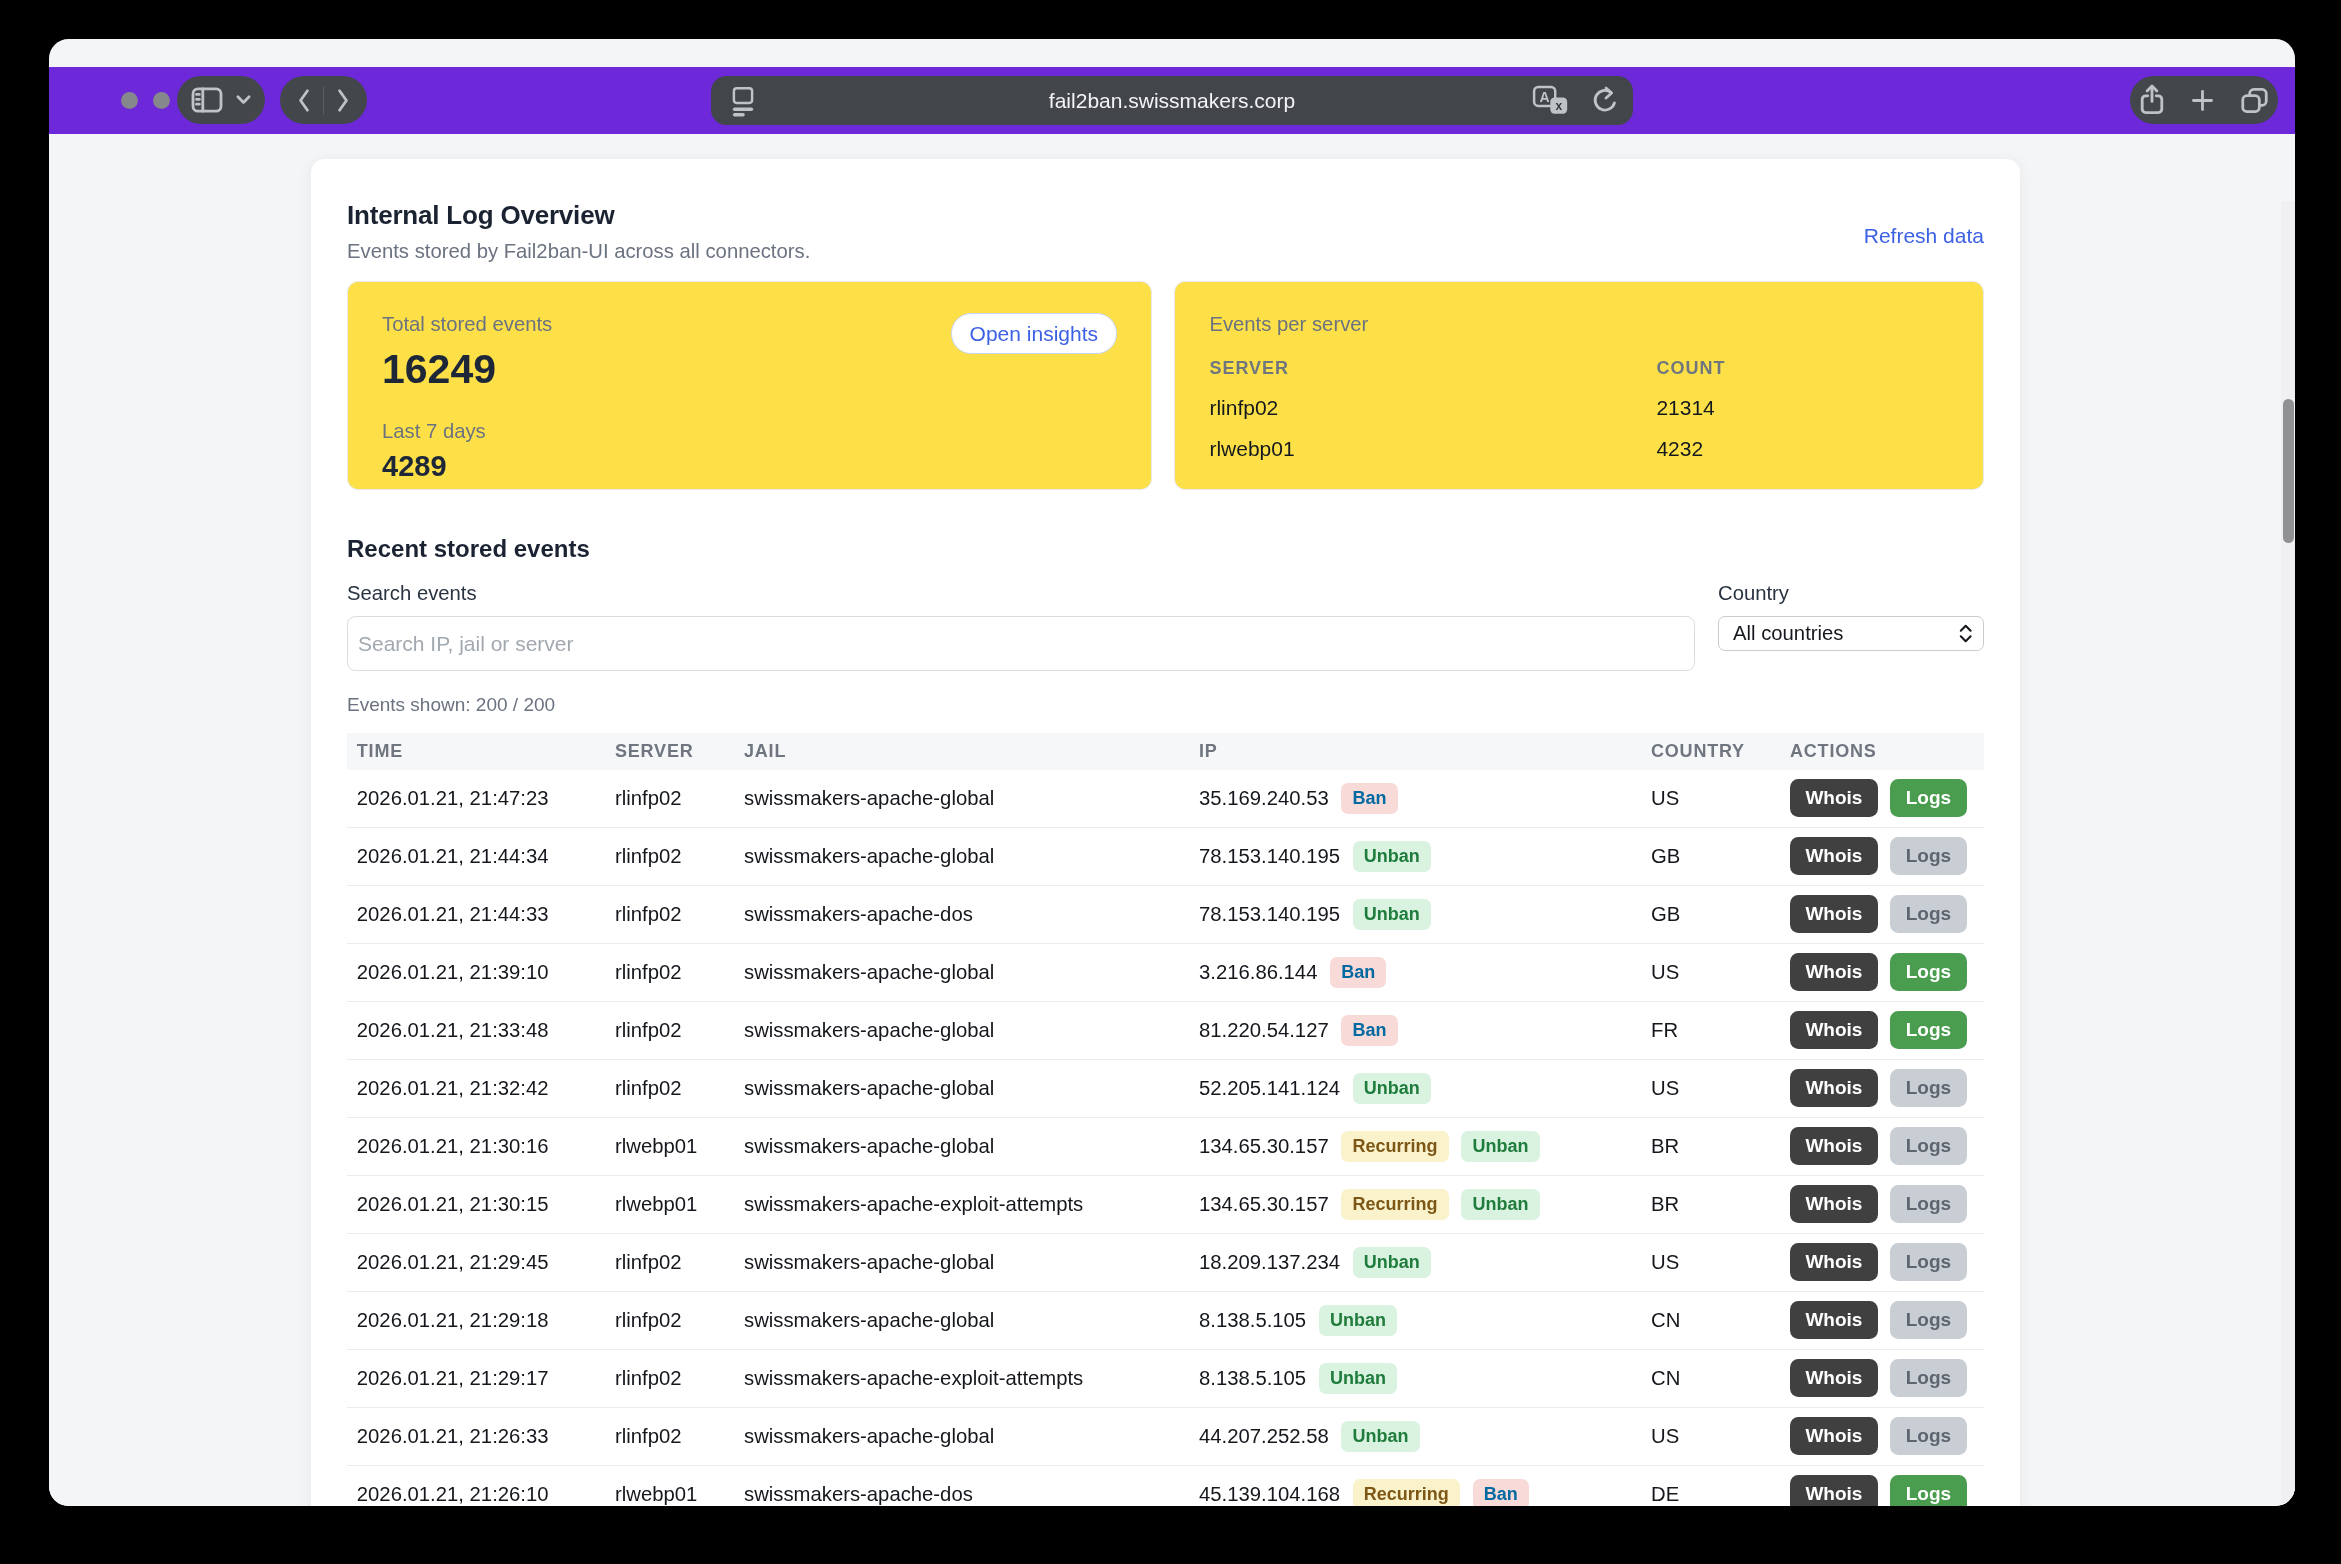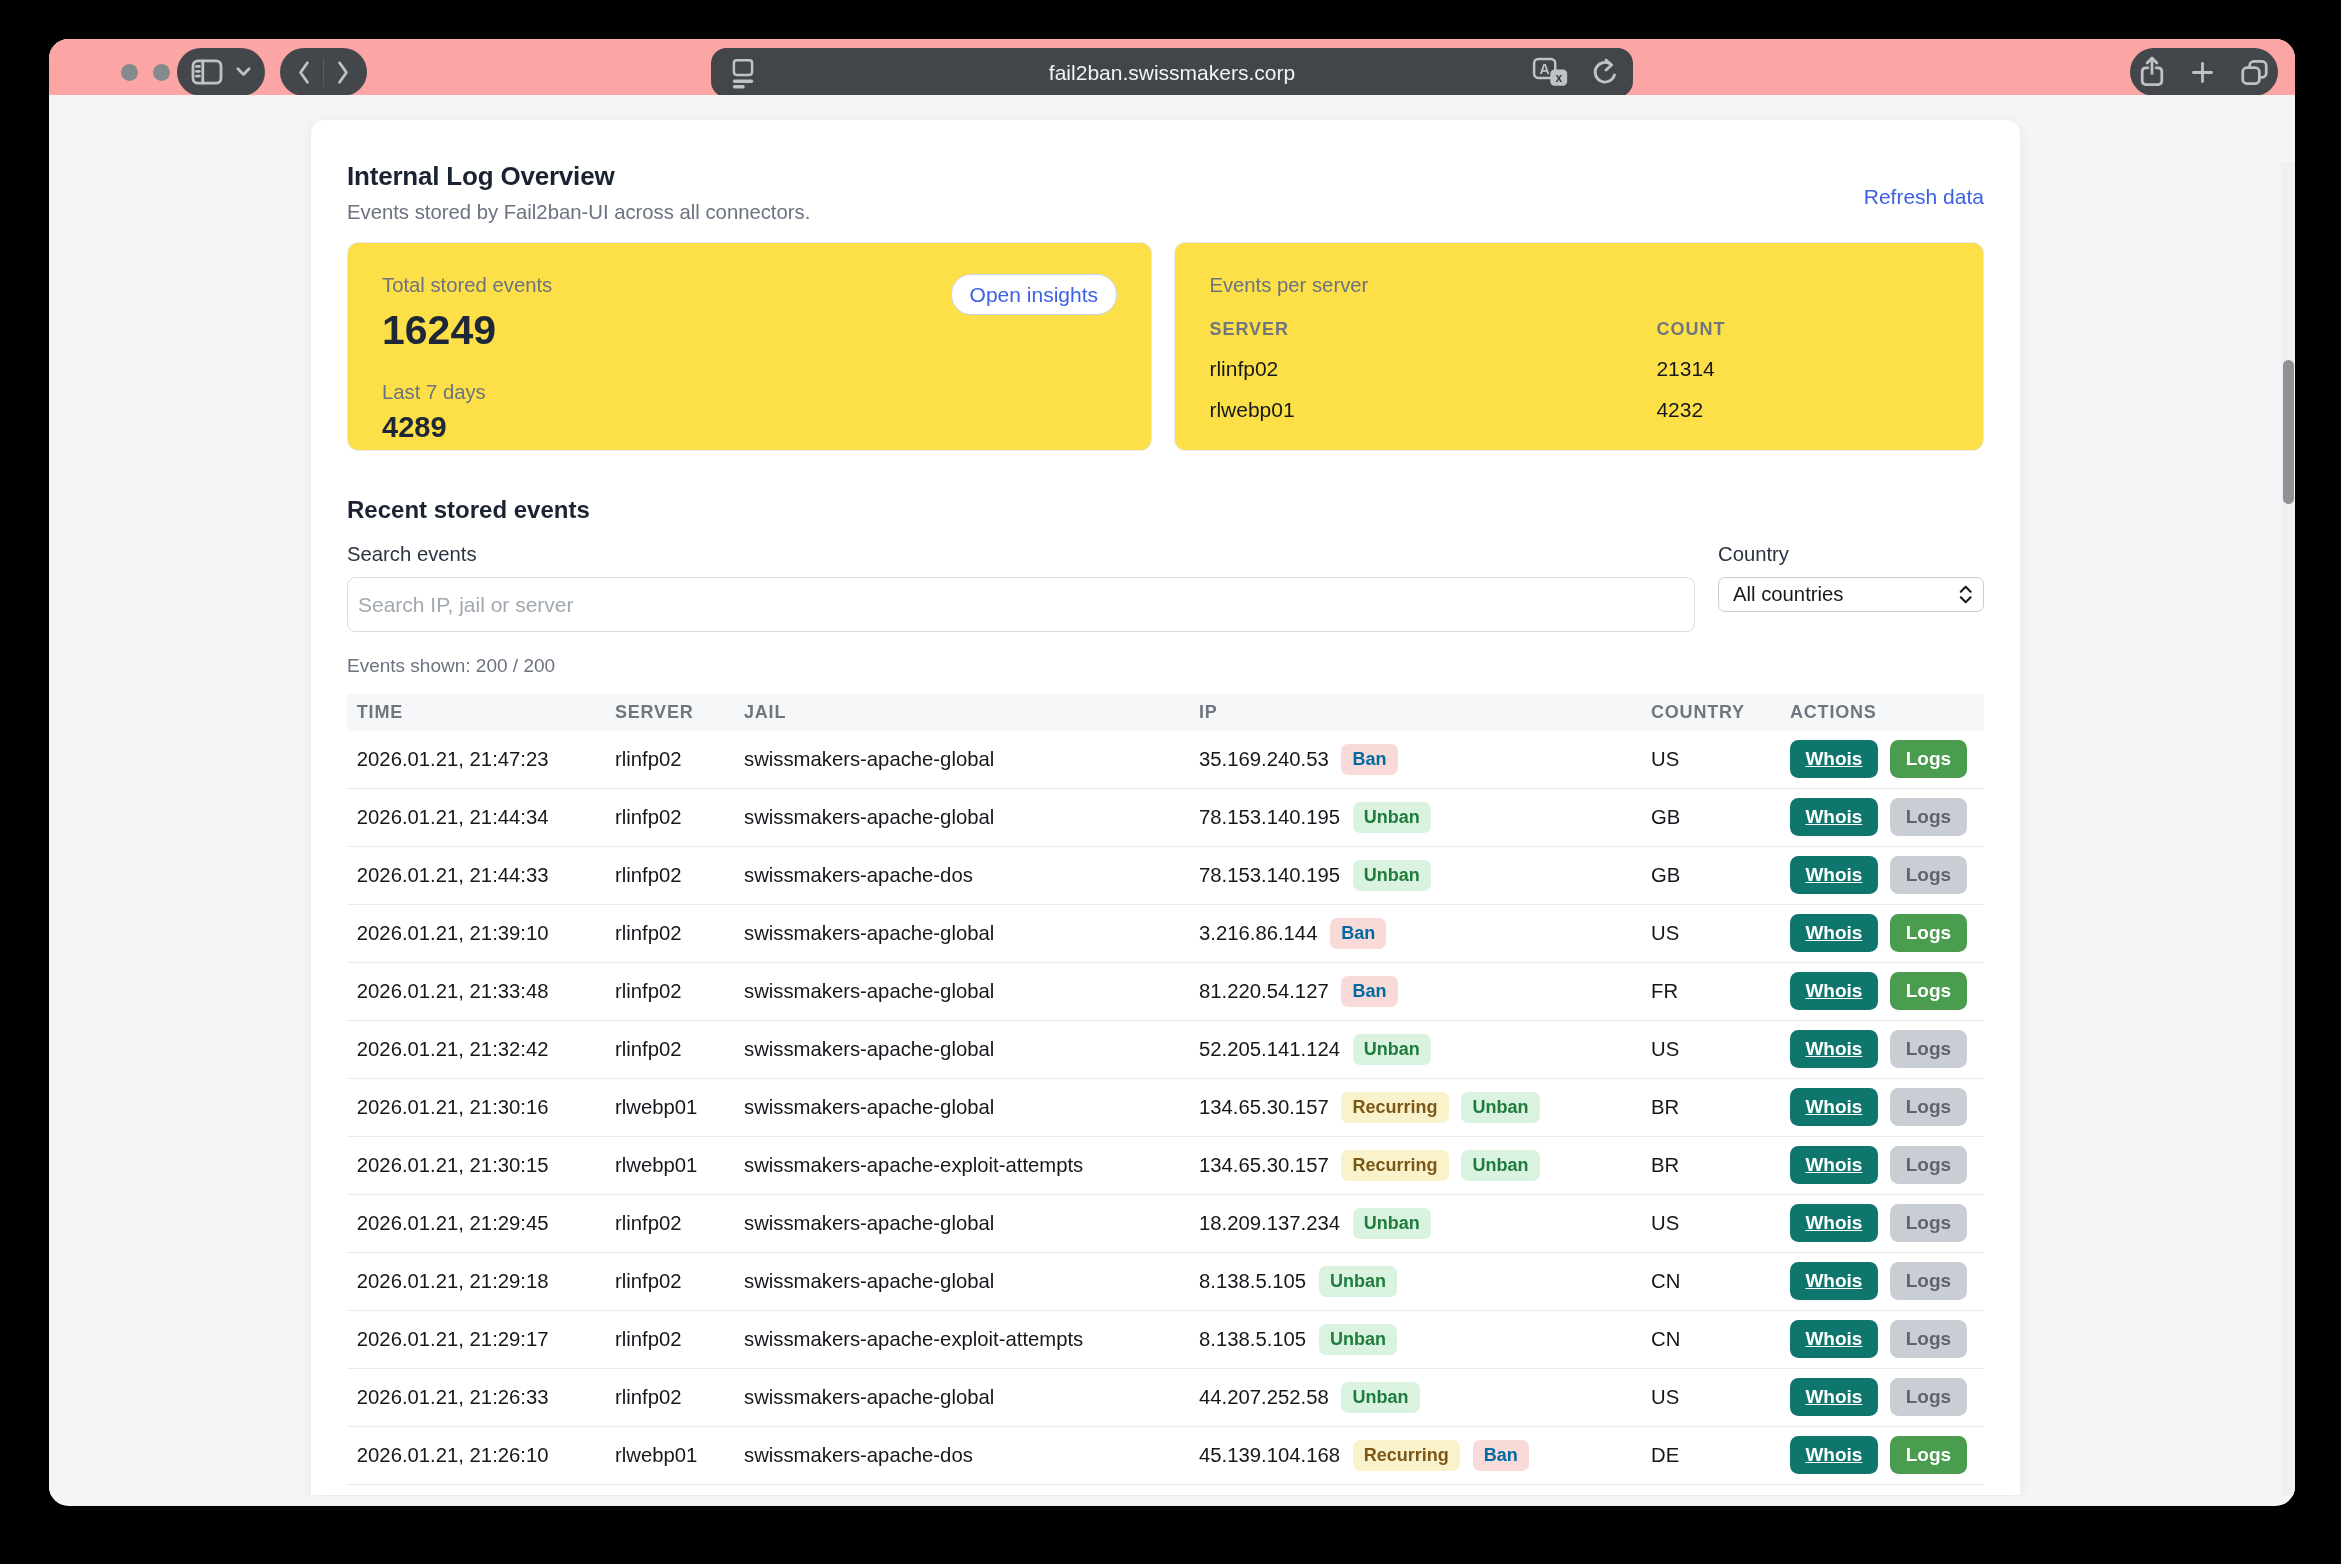--- a/index.html
+++ b/index.html
@@ -11,7 +11,7 @@
     border-radius: 19.6px; overflow: hidden; background: #f4f5f6; }
 
   
-  .toolbar { position: relative; height: 56px; background: #fca5a5; }
+  .toolbar { position: relative; height: 67px; background: #6d28d9; margin-top: 28px; }
   .traffic { position: absolute; left: 72px; top: 25px; display: flex; gap: 15.4px; }
   .traffic .dot { width: 17px; height: 17px; border-radius: 50%; background: #85898c; }
   .pill { position: absolute; top: 9px; height: 48px; border-radius: 24.5px; background: #43474c;

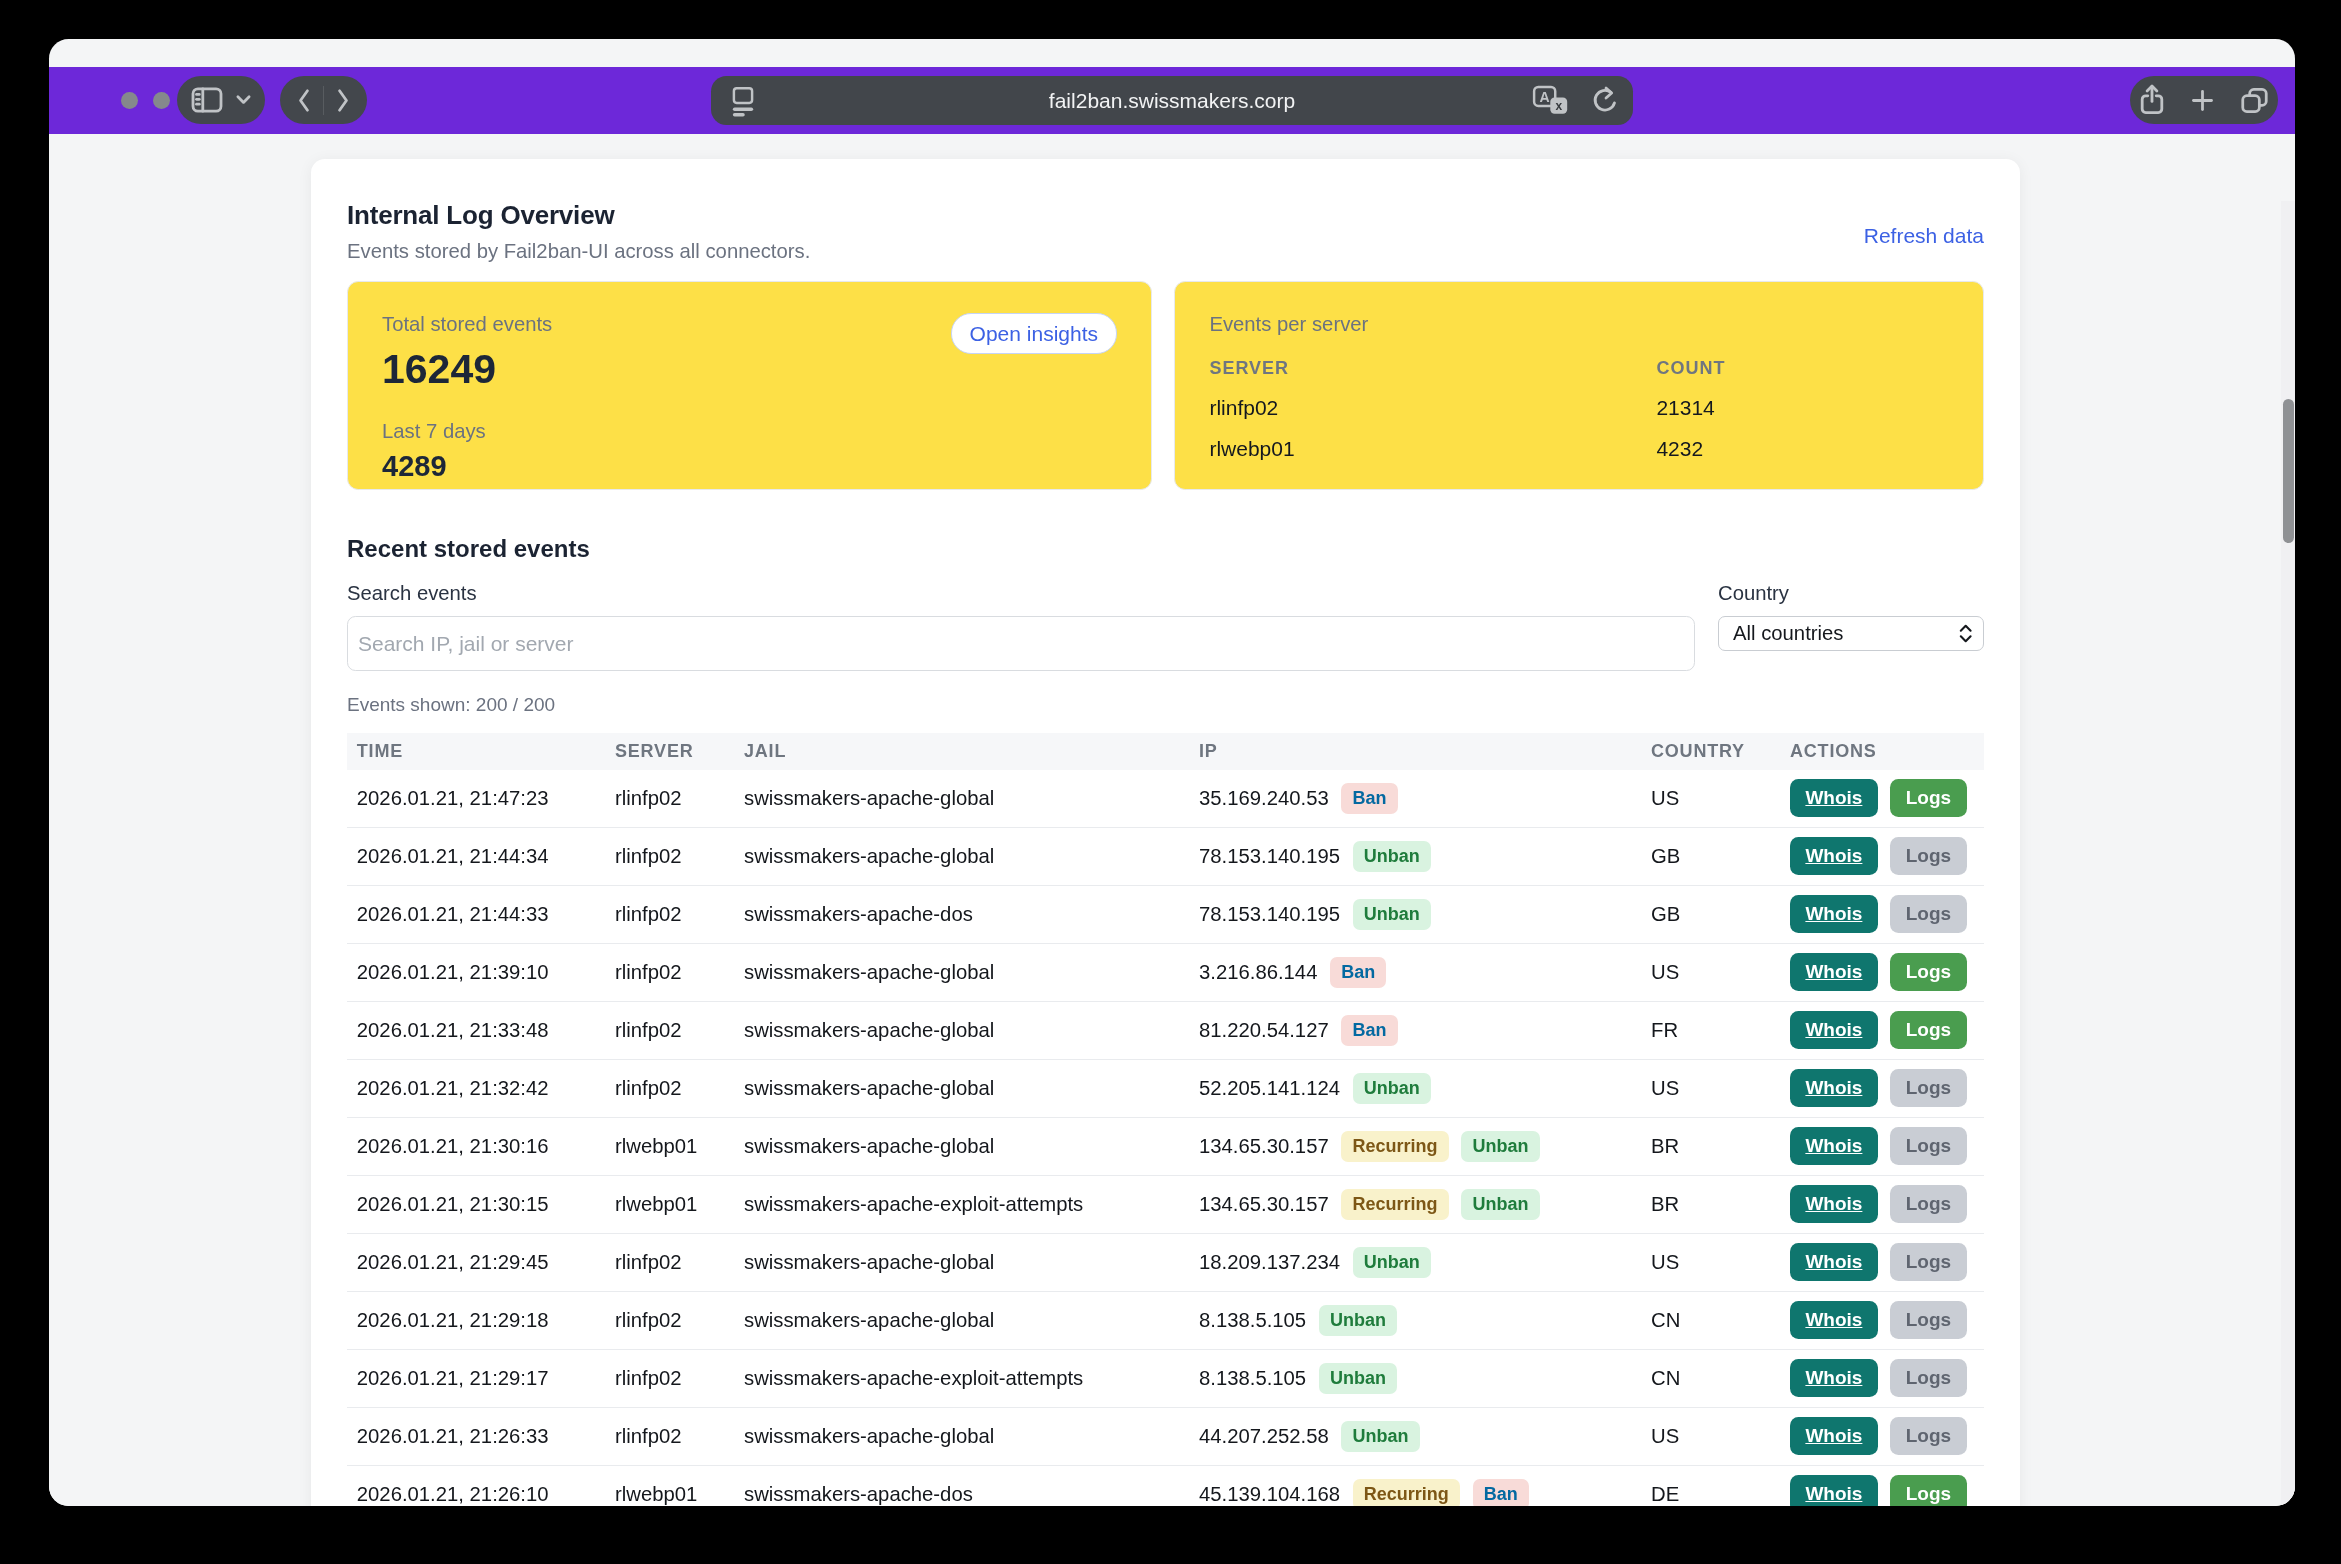--- a/index.html
+++ b/index.html
@@ -92,7 +92,7 @@
   .abtn { height: 38px; padding: 0 15.4px; border: none; border-radius: 8.4px; font-size: 19px;
     font-weight: 600; color: #fff; display: inline-flex; align-items: center; cursor: pointer;
     font-family: inherit; }
-  .abtn.whois { background: #0f766e; text-decoration: underline; }
+  .abtn.whois { background: #404040; }
   .abtn.logs-green { background: #4a9d4f; }
   .abtn.logs-gray { background: #c9cdd4; color: #5f6570; }
 

